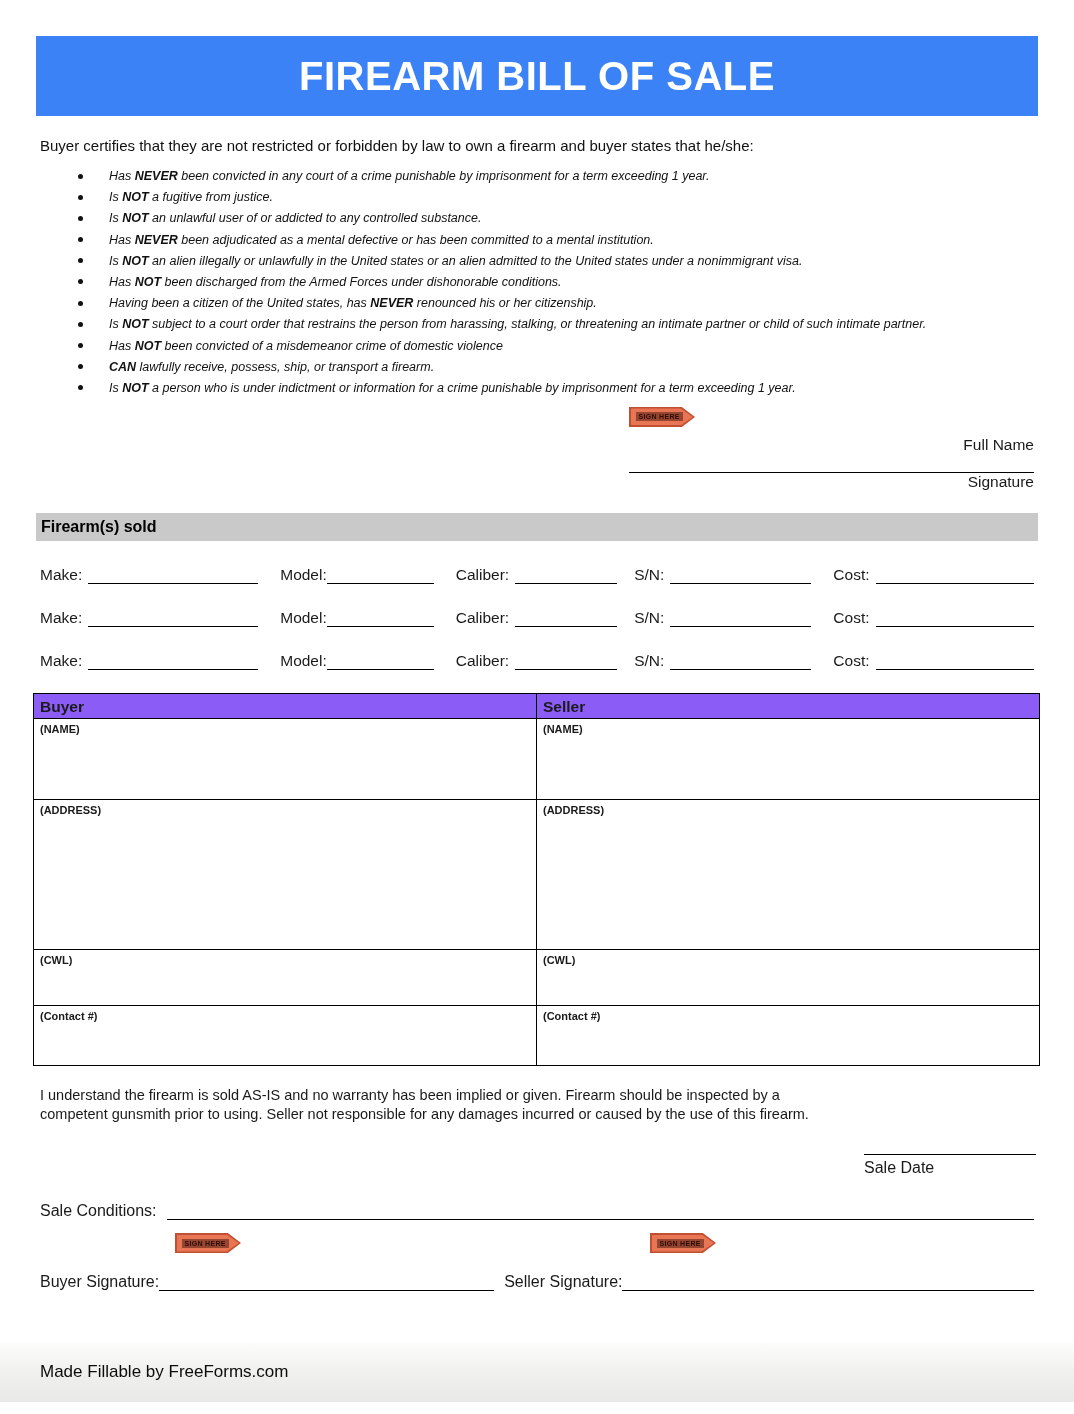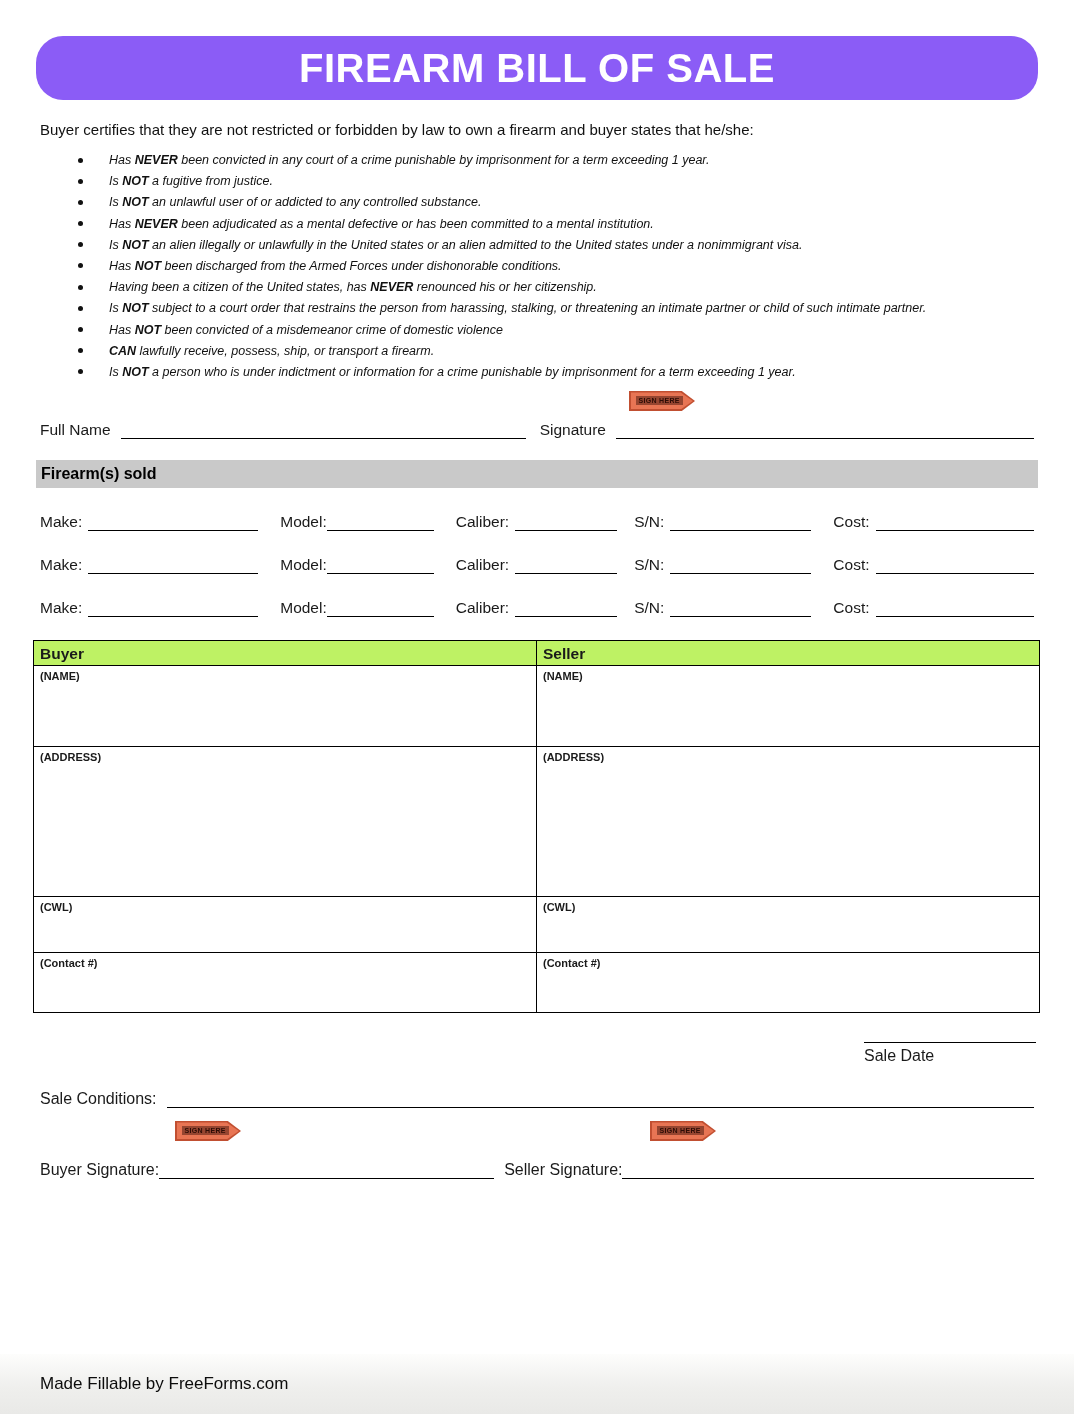--- a/index.html
+++ b/index.html
@@ -12,8 +12,8 @@
 
   
   .title-bar {
-    margin-top:36px; height:64px; background:#8b5cf6;
-    display:flex; align-items:center; justify-content:center;border-radius:27px;
+    margin-top:36px; height:80px; background:#3b82f6;
+    display:flex; align-items:center; justify-content:center;
   }
   .title-bar h1 {
     color:#ffffff; font-size:40px; font-weight:bold; letter-spacing:0.5px;

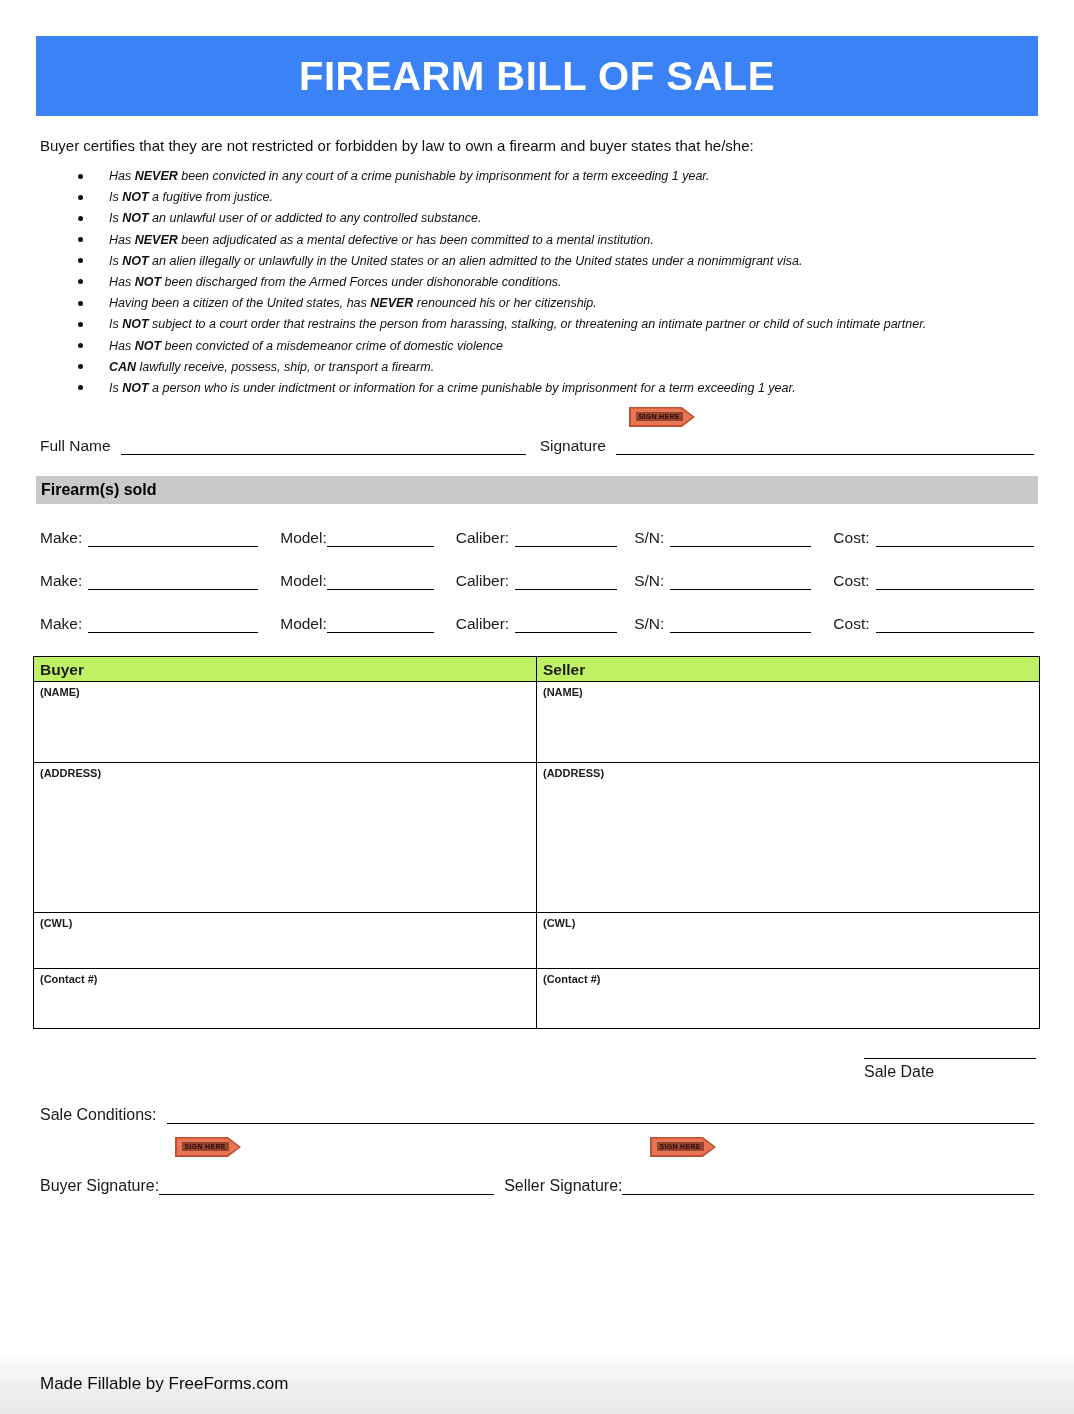--- a/index.html
+++ b/index.html
@@ -58,7 +58,7 @@
   .fill-line { border-bottom:1.4px solid #000; height:19px; display:inline-block; }
   .flexline { flex:1; border-bottom:1.4px solid #000; height:19px; }
 
-  .name-row { display:flex; align-items:flex-end; margin:9px 4px 0 4px; font-size:15.5px; }
+  .name-row { display:flex; align-items:flex-end; margin:9px 4px 0 4px; font-size:15.5px;flex-direction:column; }
   .name-row .lbl { white-space:nowrap; }
   .gap6 { width:6px; } .gap10 { width:10px; } .gap14 { width:14px; }
 

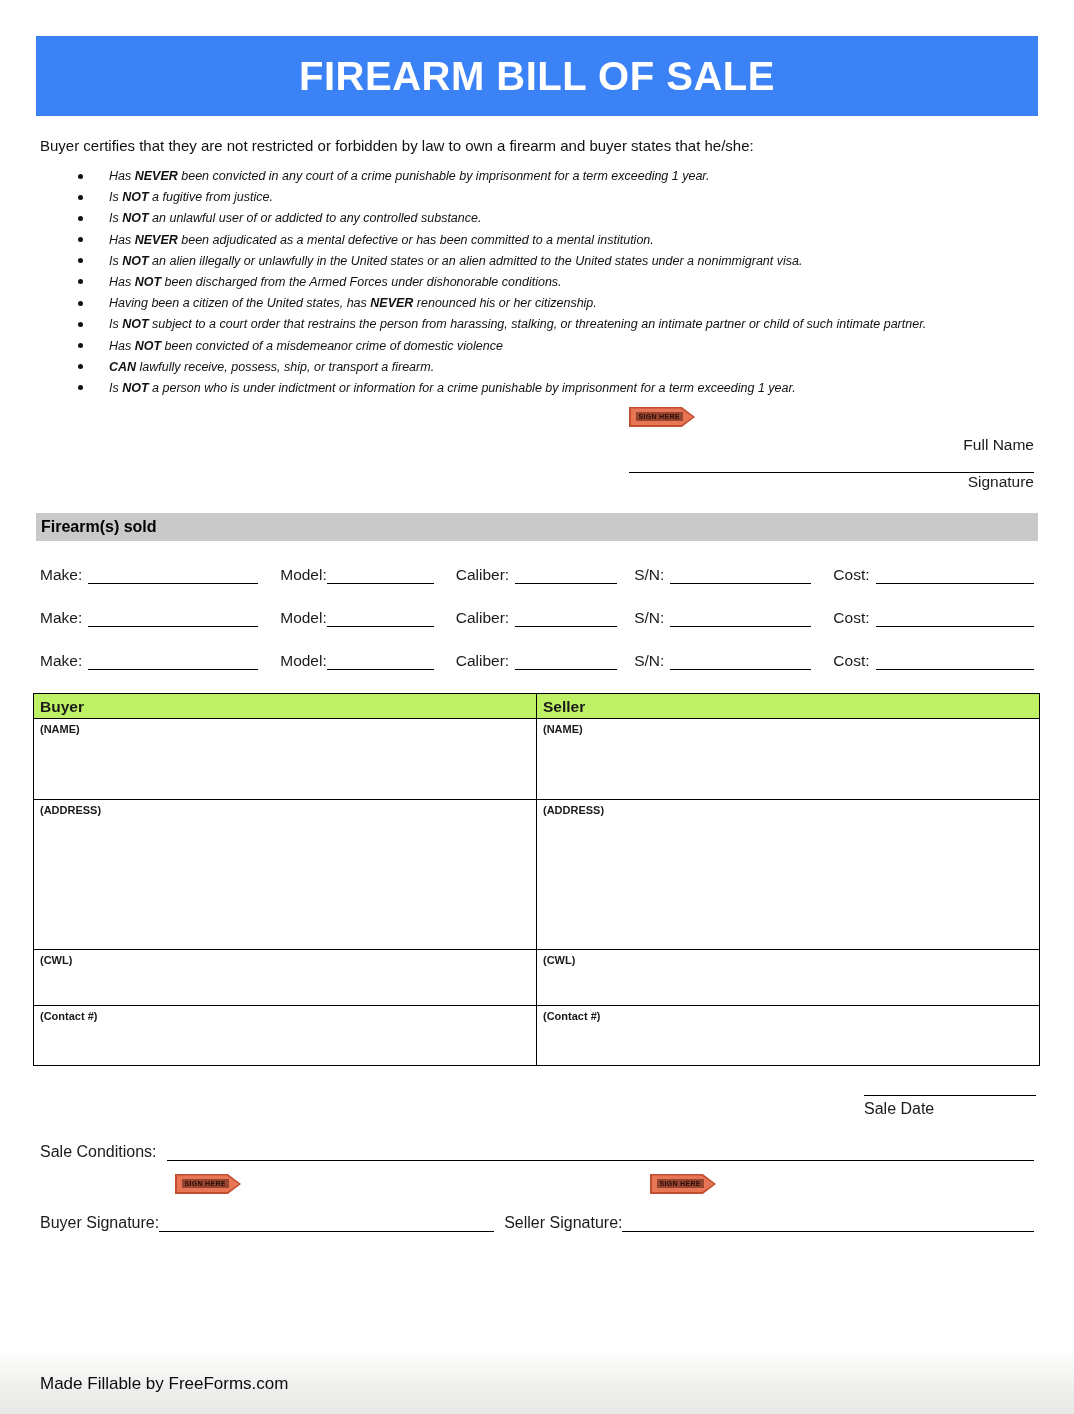--- a/index.html
+++ b/index.html
@@ -86,7 +86,7 @@
     border:1.4px solid #000; vertical-align:top; text-align:left;
   }
   table.parties th {
-    background:#bef264; font-size:15.5px; font-weight:bold;
+    background:#8b5cf6; font-size:15.5px; font-weight:bold;
     height:25px; padding:2px 0 0 6px; vertical-align:middle;
   }
   table.parties td { font-size:11px; font-weight:bold; padding:4px 0 0 6px; }

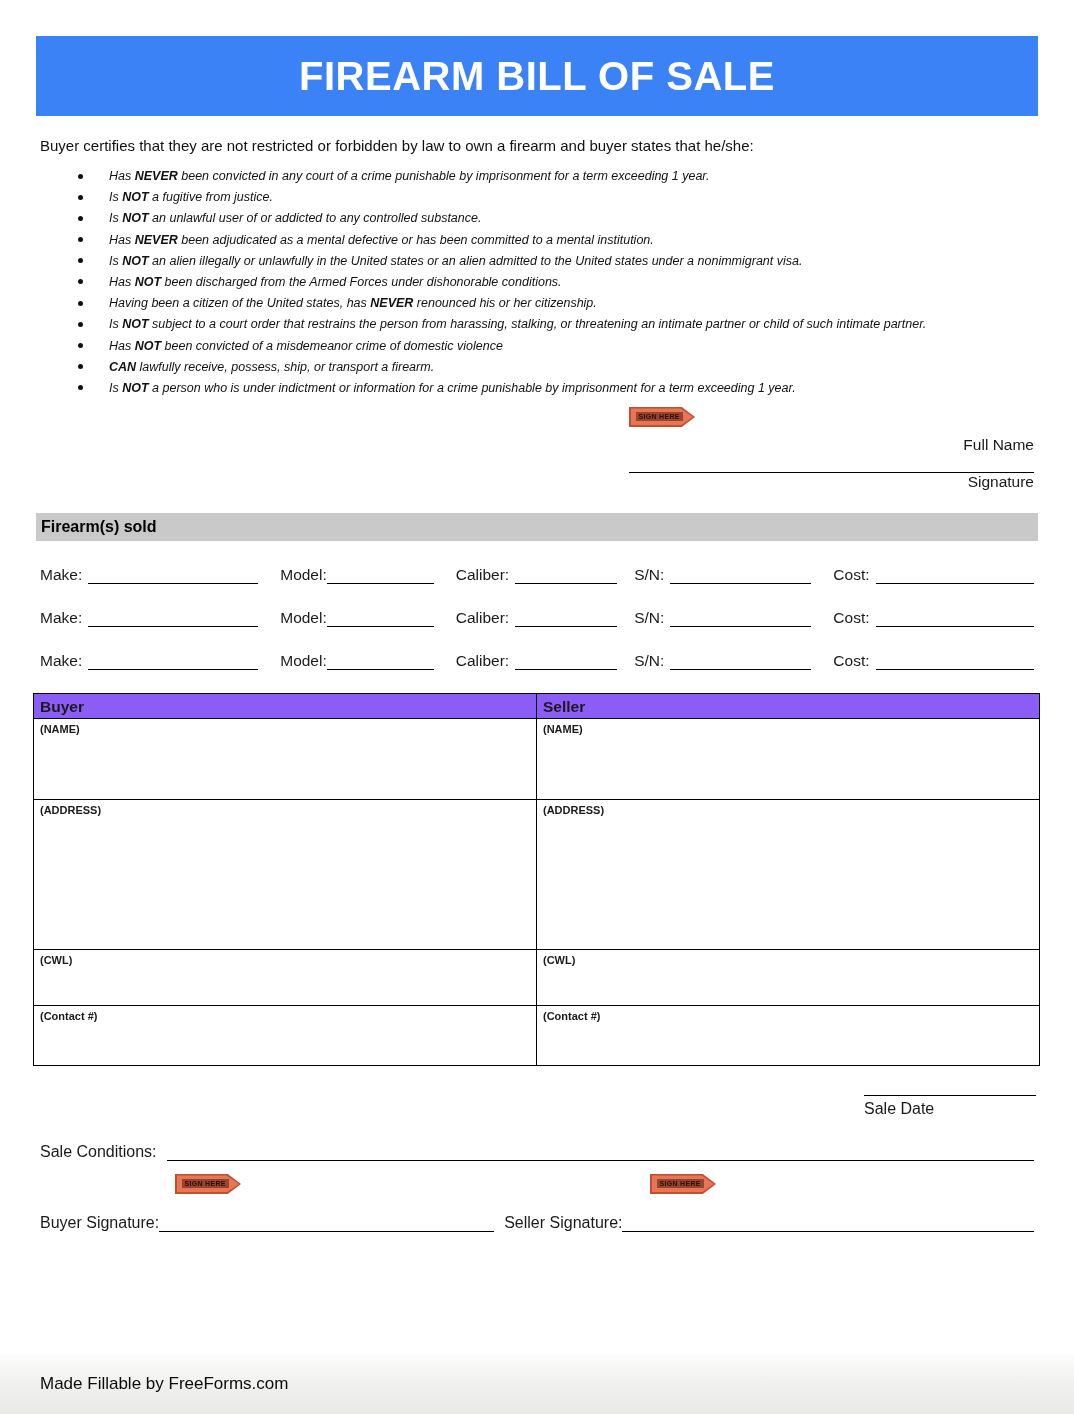--- a/index.html
+++ b/index.html
@@ -245,6 +245,7 @@
     </tbody>
   </table>
 
+  <p class="disclaimer">I understand the firearm is sold AS-IS and no warranty has been implied or given.  Firearm should be inspected by a competent gunsmith prior to using.  Seller not responsible for any damages incurred or caused by the use of this firearm.</p>
 
   <div class="sale-date-block">
     <div class="line"></div>

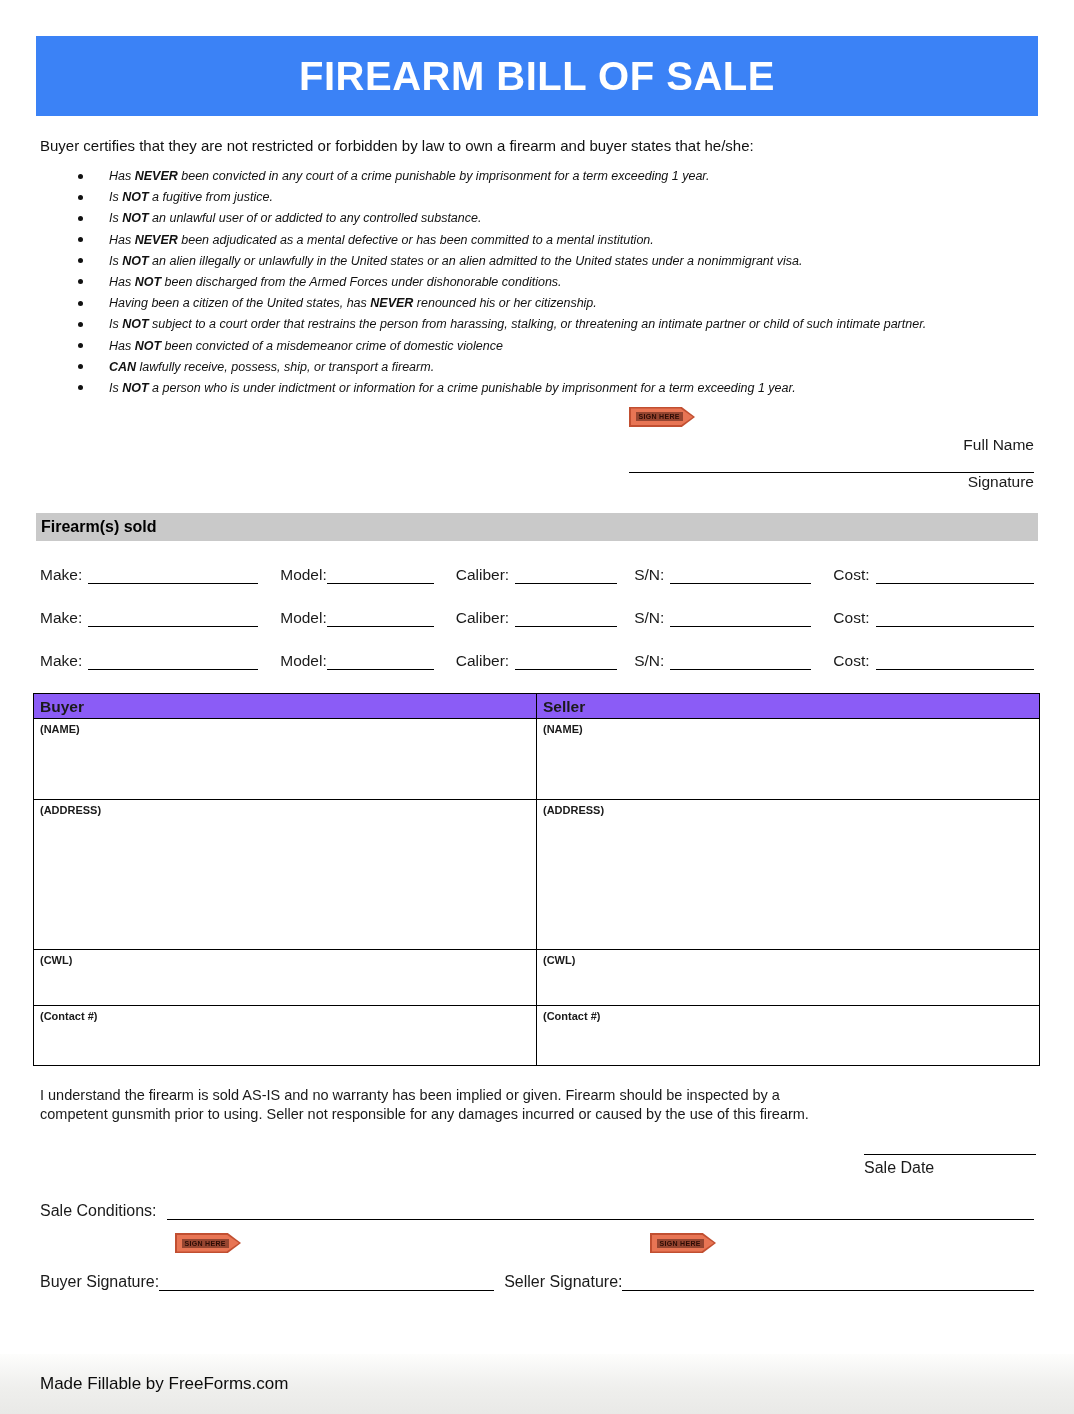--- a/index.html
+++ b/index.html
@@ -115,7 +115,7 @@
 
   
   .footer {
-    position:absolute; left:0; right:0; bottom:0; height:60px;
+    position:absolute; left:0; right:0; bottom:12px; height:60px;
     background:linear-gradient(180deg, #fdfdfc 0%, #efefed 55%, #e9e9e7 100%);
     display:flex; align-items:center; padding-left:40px;
     font-size:17px; color:#0c0c0c;

